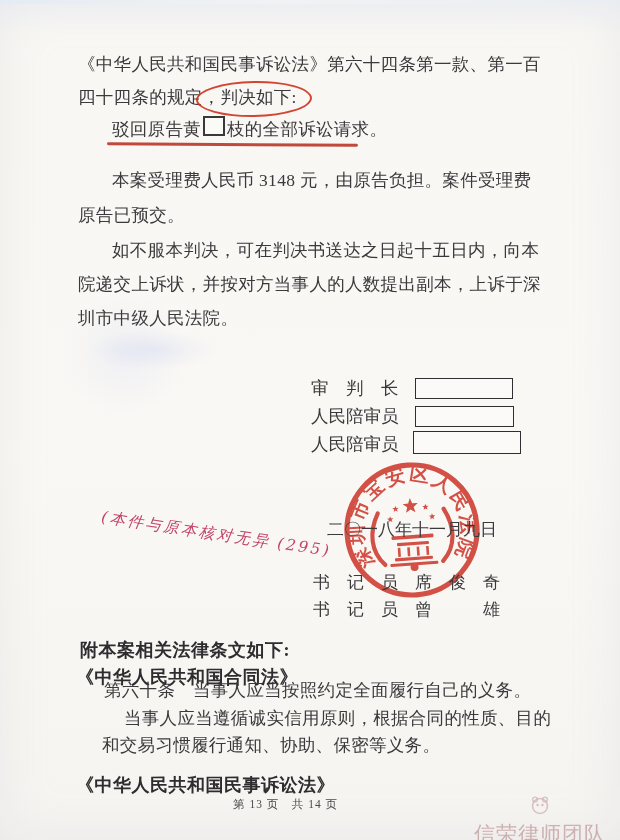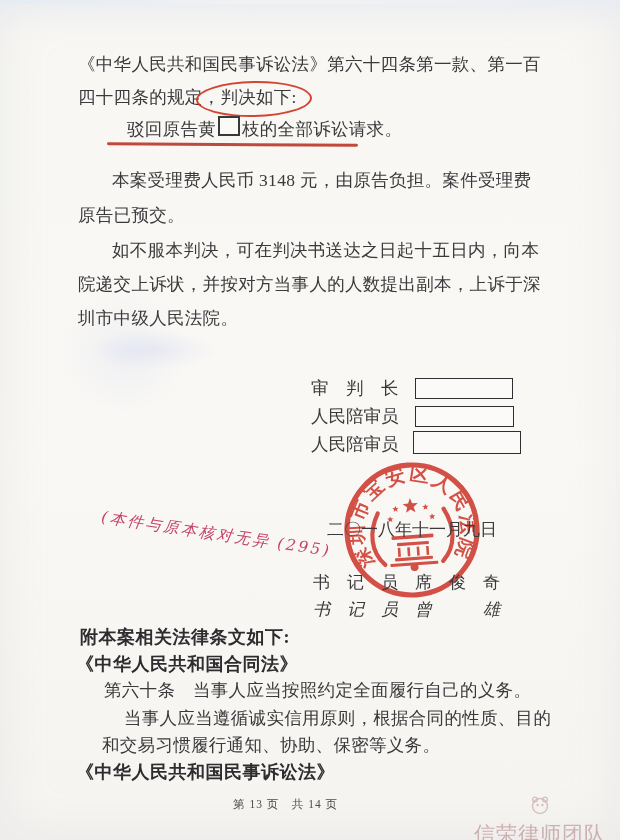--- a/index.html
+++ b/index.html
@@ -81,7 +81,7 @@
   <div class="line" style="top:48px;">《中华人民共和国民事诉讼法》第六十四条第一款、第一百</div>
   <div class="red-oval"></div>
 
-  <div class="line" style="top:113px;left:112px;margin-left:15px;"><span>驳回原告黄</span><span class="redact-inline"></span><span>枝的全部诉讼请求。</span></div>
+  <div class="line" style="top:113px;left:112px;"><span>驳回原告黄</span><span class="redact-inline"></span><span>枝的全部诉讼请求。</span></div>
   <div class="red-underline"></div>
 
   <div class="line lh35" style="top:163px;left:112px;">本案受理费人民币 3148 元，由原告负担。案件受理费</div>

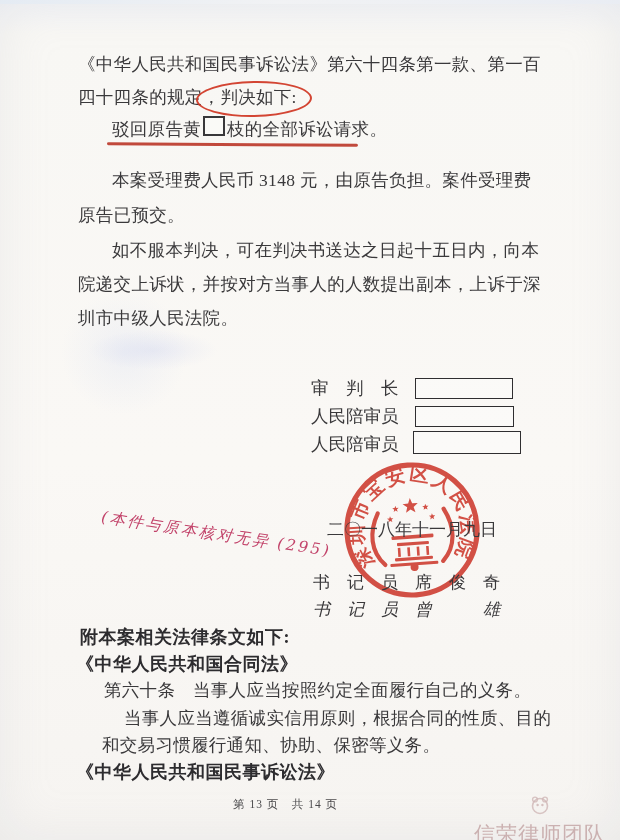--- a/index.html
+++ b/index.html
@@ -51,7 +51,7 @@
   
   .date-line{left:327px;top:519px;z-index:1;}
   .clerk1{left:313px;top:572px;z-index:1;}
-  .clerk2{left:313px;top:599px;z-index:1;font-style:italic;}
+  .clerk2{left:313px;top:599px;z-index:1;}
   
   .page-num{
     position:absolute;left:233px;top:797px;font-size:11.5px;letter-spacing:1px;

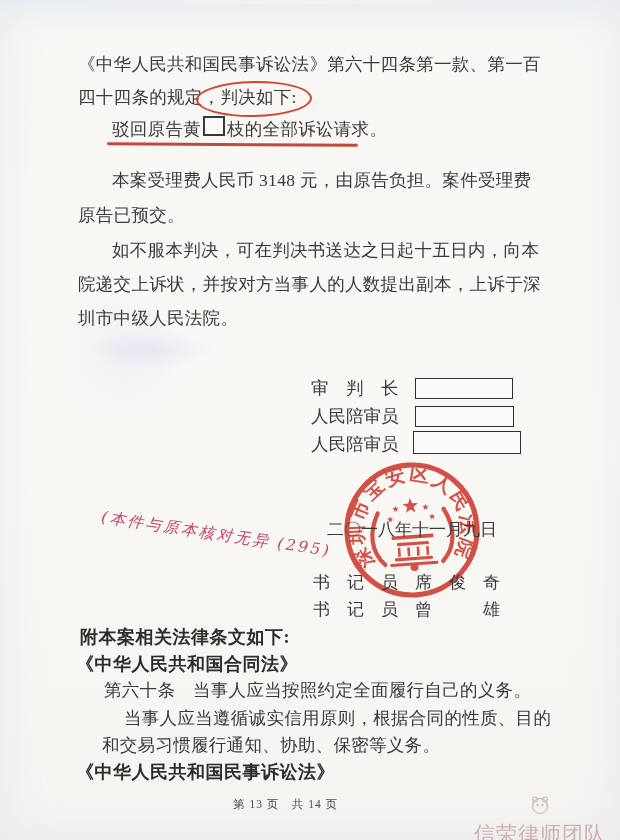--- a/index.html
+++ b/index.html
@@ -20,7 +20,7 @@
   .lh35{line-height:35px;height:35px;}
   .lh34{line-height:34px;height:34px;}
   .small-line{position:absolute;white-space:nowrap;font-size:17px;line-height:22px;height:22px;}
-  .bold{font-weight:bold;font-size:18px;color:#2d2c2f;letter-spacing:0.5px;}
+  .bold{font-weight:bold;font-size:18px;color:#2d2c2f;letter-spacing:0.5px;margin-top:13px;}
   
   .red-oval{
     position:absolute;left:196px;top:81px;width:112px;height:32px;

